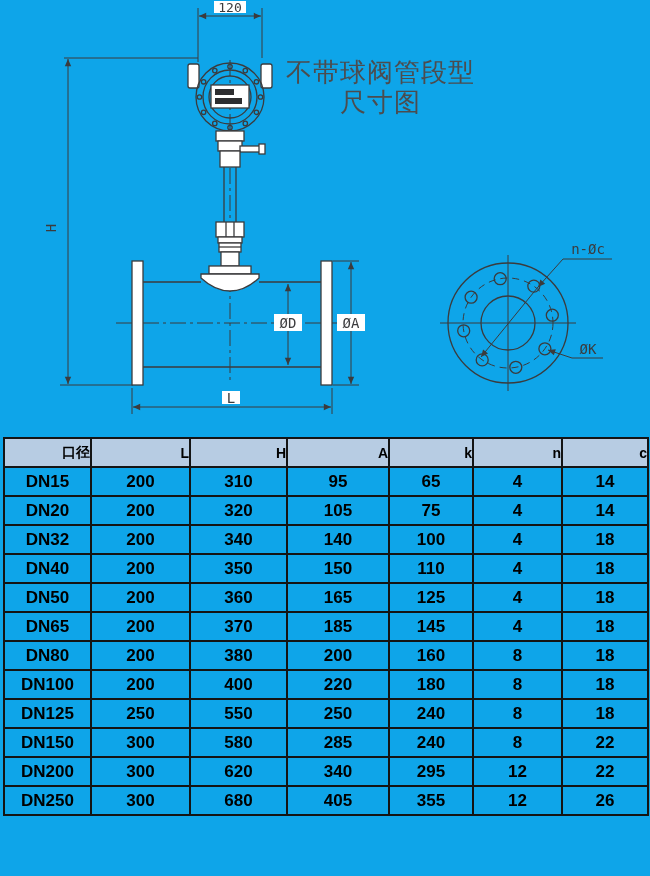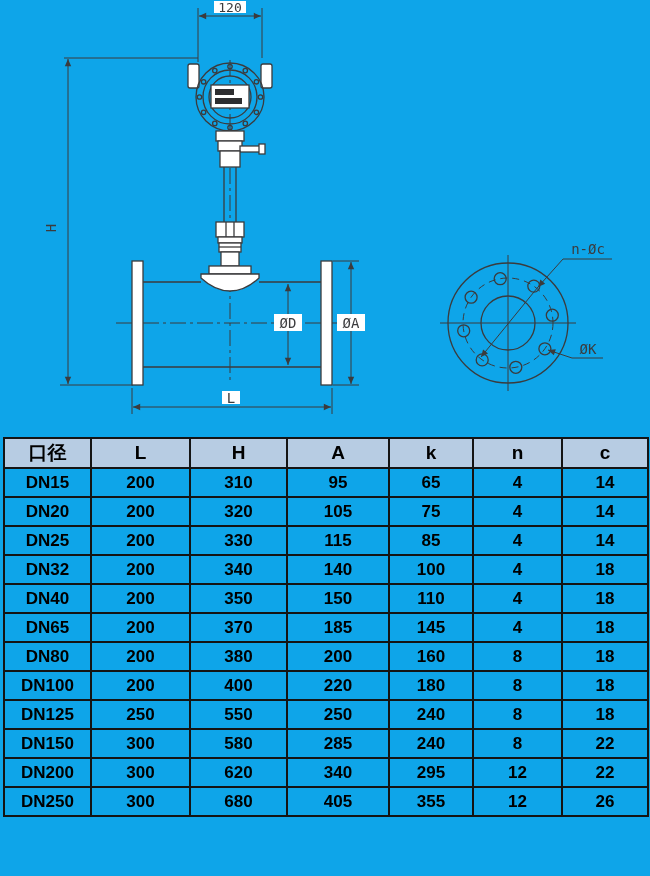--- a/index.html
+++ b/index.html
@@ -166,6 +166,10 @@
       </g>
     </svg>
 
+    <div class="drawing-title">
+      <div>不带球阀管段型</div>
+      <div>尺寸图</div>
+    </div>
   </div>
 
   <table class="dims">

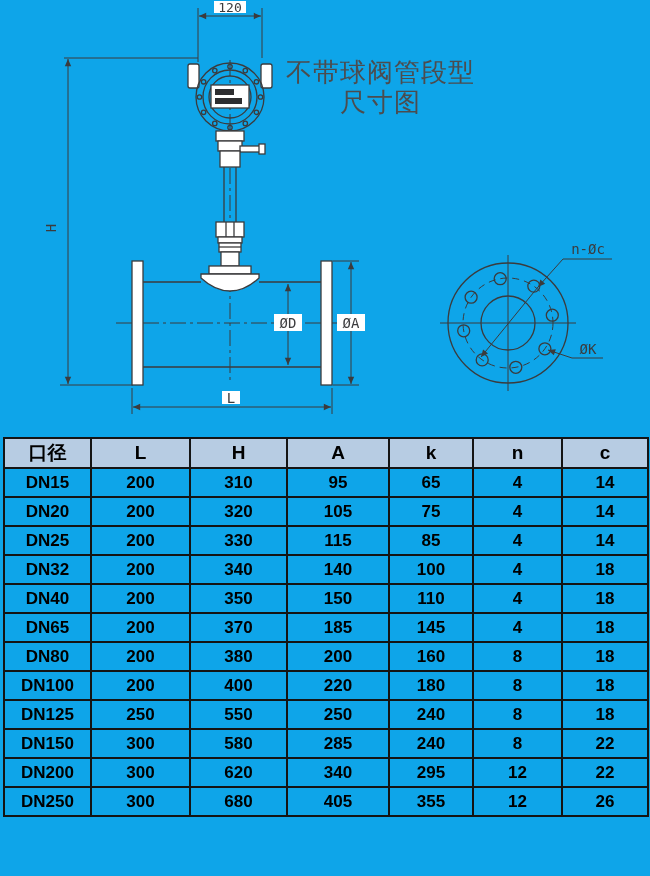--- a/index.html
+++ b/index.html
@@ -31,7 +31,7 @@
         font-family:"Liberation Sans",sans-serif;font-weight:bold;font-size:17px;color:#000;}
   table.dims th,table.dims td{border:2px solid var(--table-border);text-align:center;
         vertical-align:middle;height:25px;padding:1px 0;}
-  table.dims th{background:var(--header-bg);font-size:19px;}
+  table.dims th{background:var(--header-bg);font-size:14px;text-align:right;}
 </style>
 </head>
 <body>

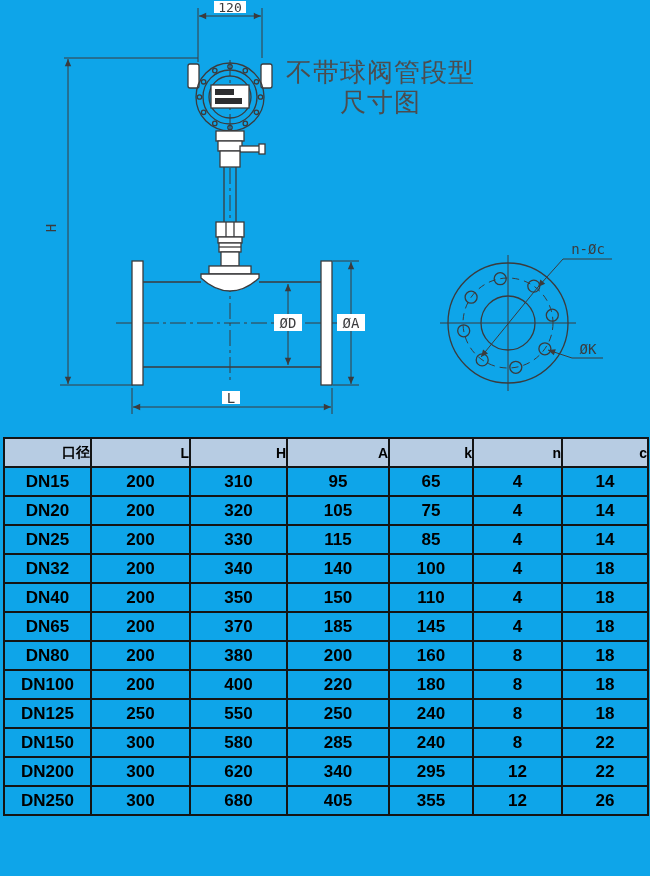--- a/index.html
+++ b/index.html
@@ -215,15 +215,6 @@
           <td>14</td>
         </tr>
 
-        <tr>
-          <td>DN25</td>
-          <td>200</td>
-          <td>330</td>
-          <td>115</td>
-          <td>85</td>
-          <td>4</td>
-          <td>14</td>
-        </tr>
 
         <tr>
           <td>DN32</td>

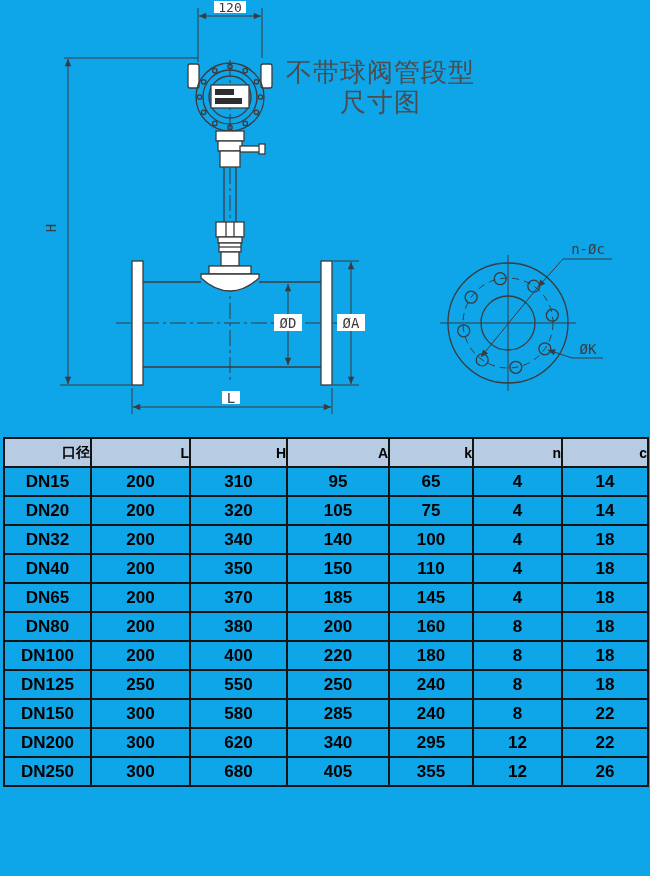--- a/index.html
+++ b/index.html
@@ -236,6 +236,15 @@
           <td>18</td>
         </tr>
 
+        <tr>
+          <td>DN50</td>
+          <td>200</td>
+          <td>360</td>
+          <td>165</td>
+          <td>125</td>
+          <td>4</td>
+          <td>18</td>
+        </tr>
 
         <tr>
           <td>DN65</td>

